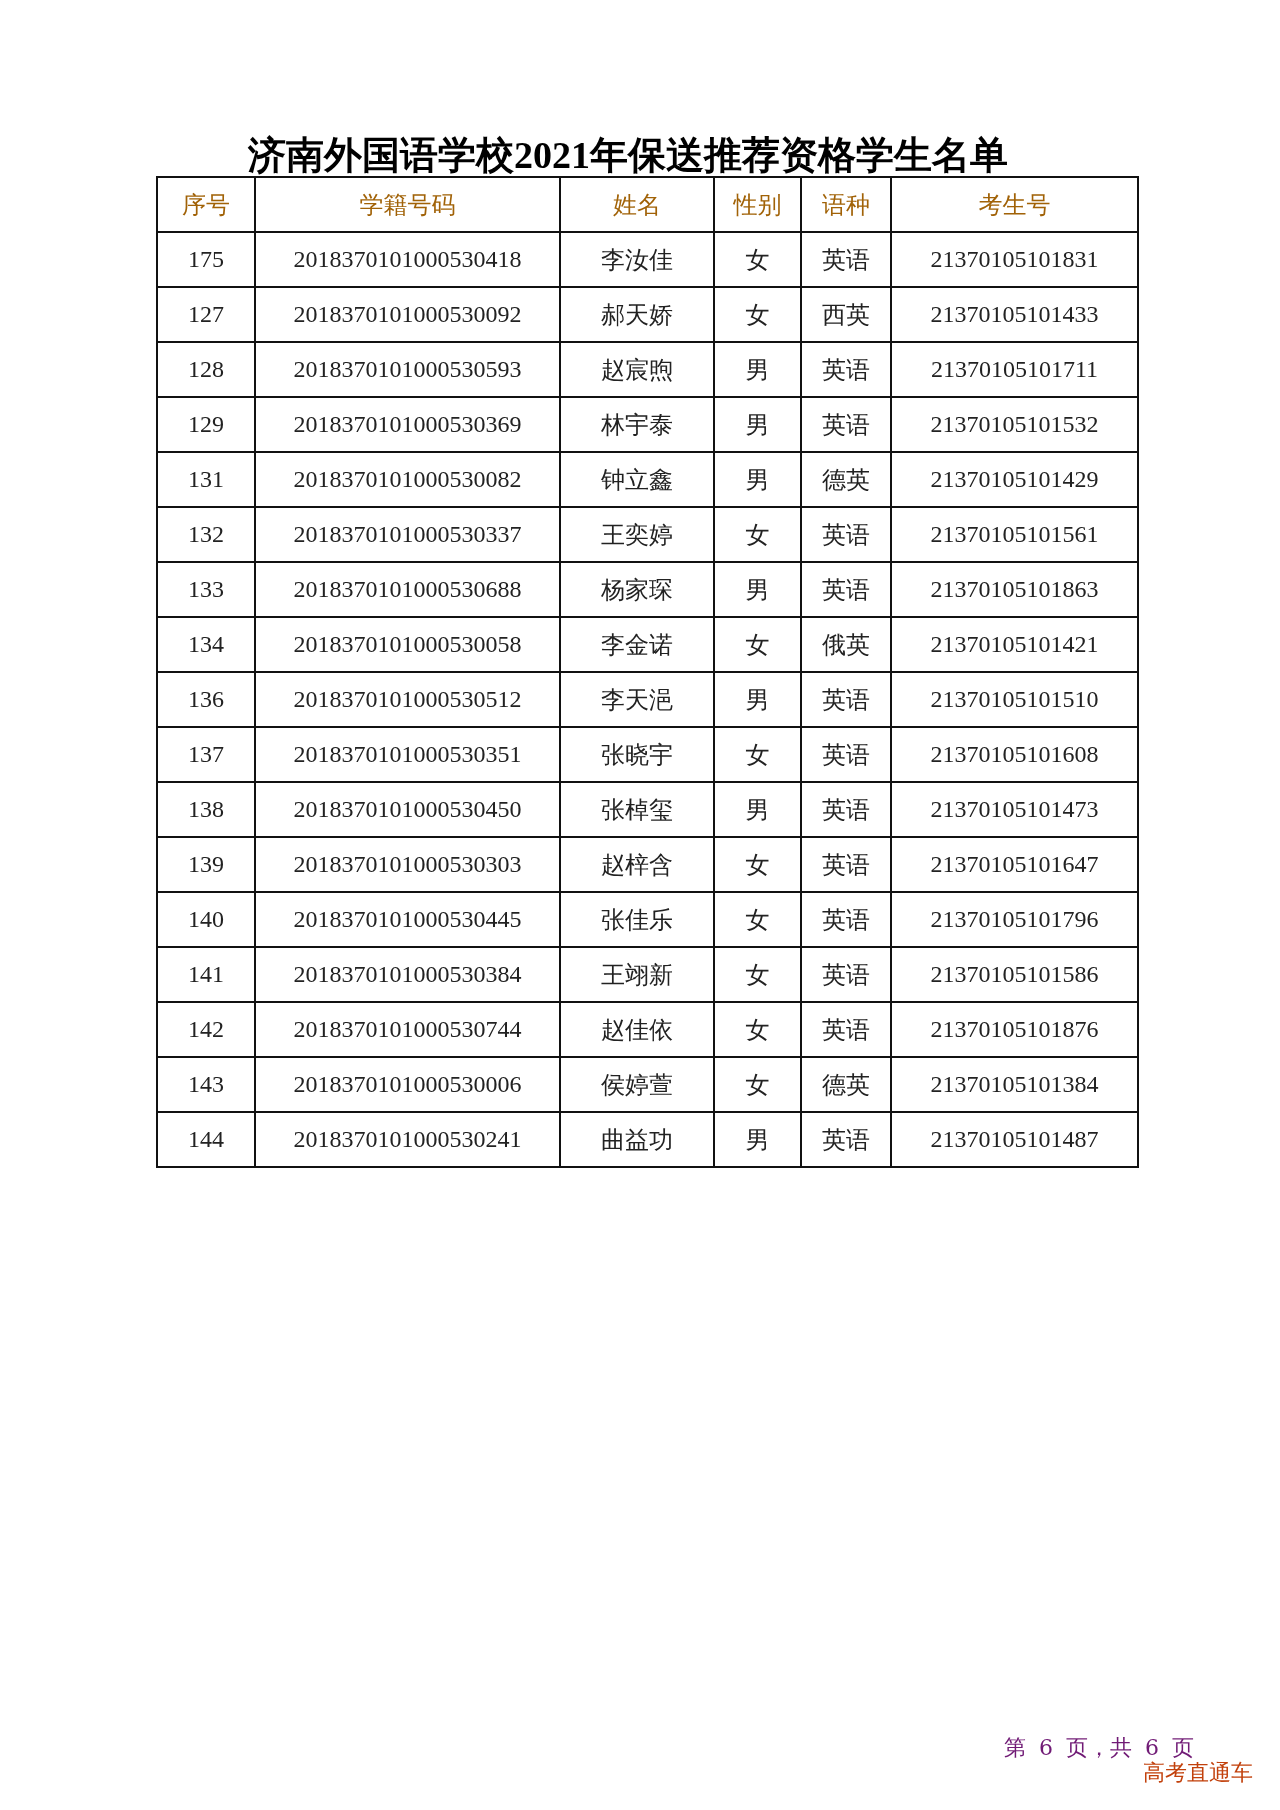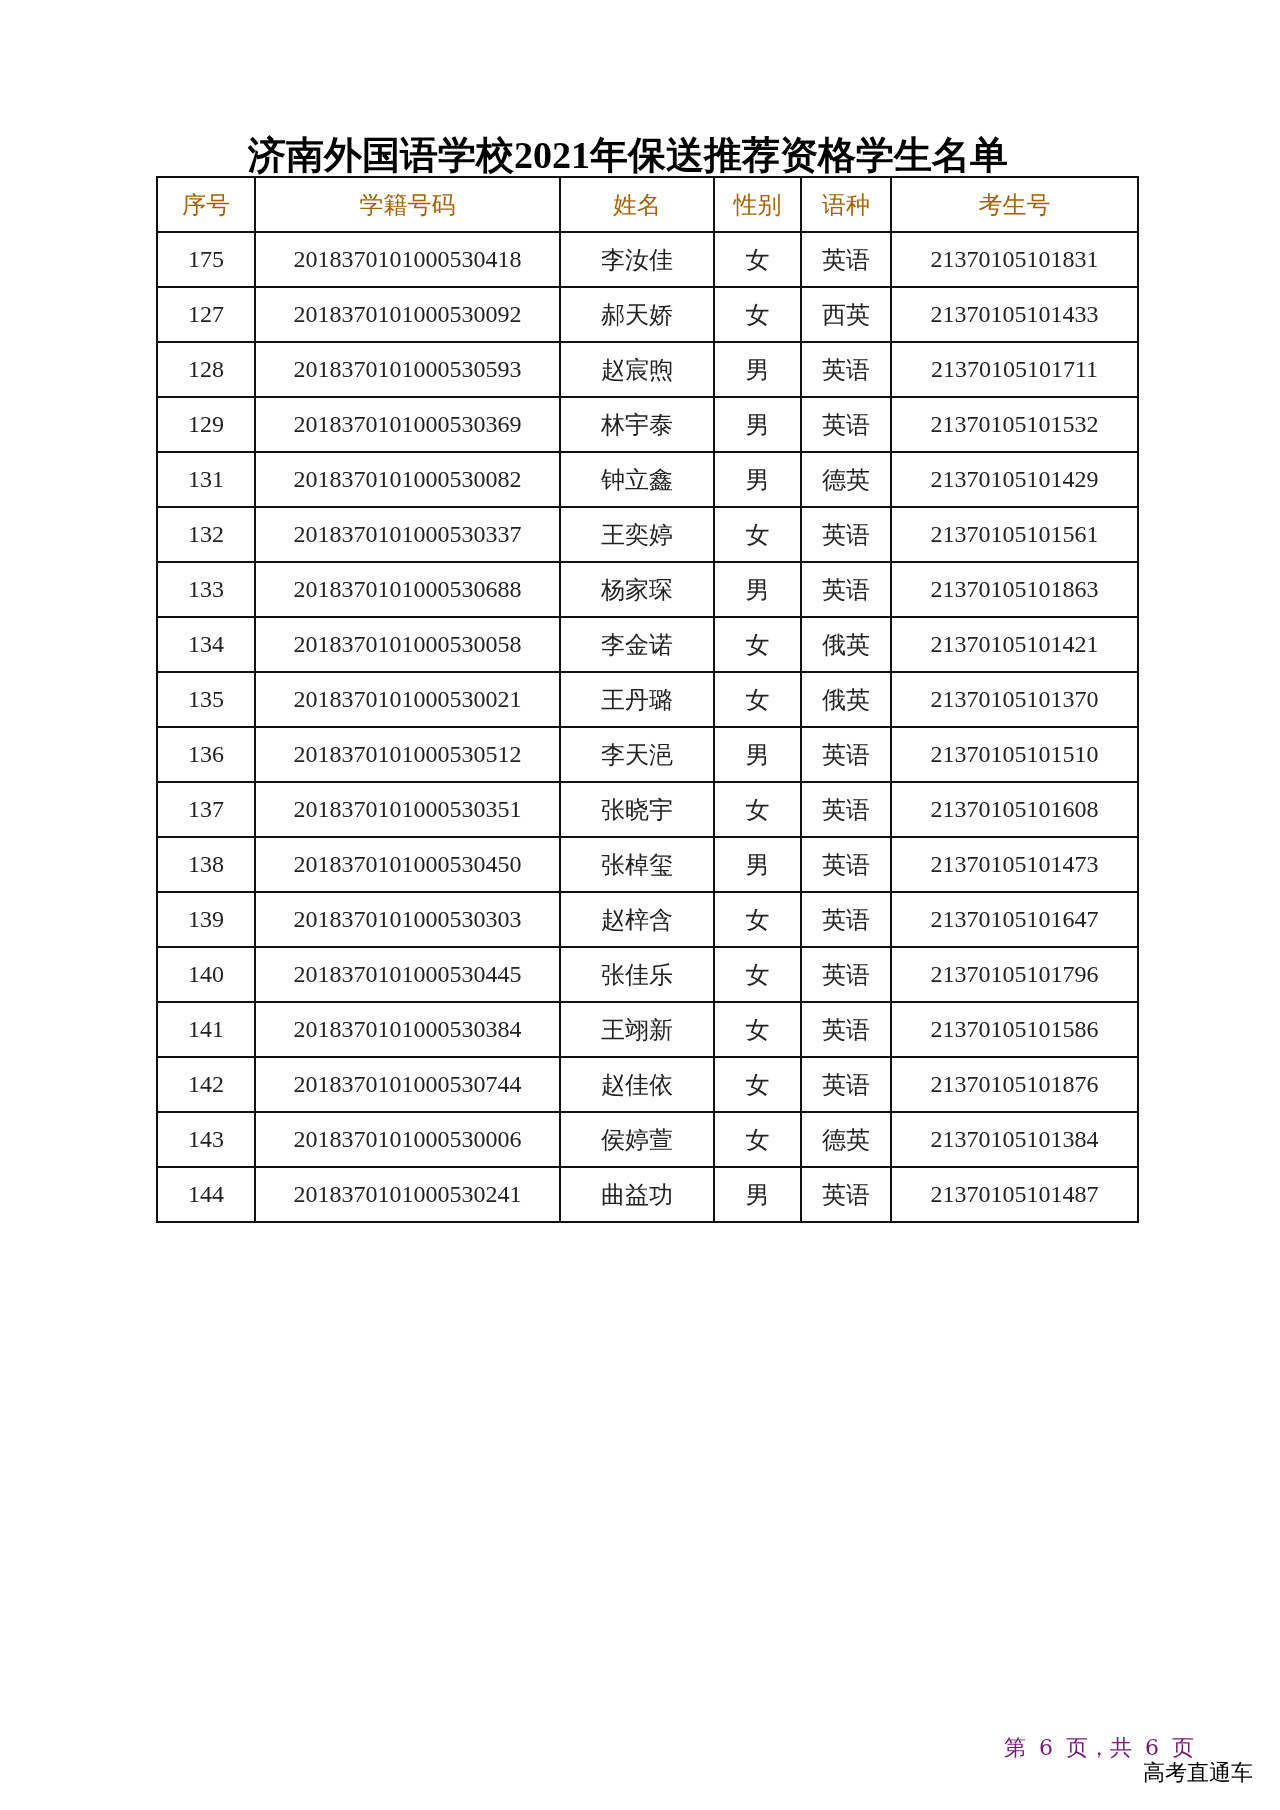--- a/index.html
+++ b/index.html
@@ -109,14 +109,6 @@
         <td>21370105101421</td>
       </tr>
       <tr>
-        <td>135</td>
-        <td>2018370101000530021</td>
-        <td>王丹璐</td>
-        <td>女</td>
-        <td>俄英</td>
-        <td>21370105101370</td>
-      </tr>
-      <tr>
         <td>136</td>
         <td>2018370101000530512</td>
         <td>李天浥</td>

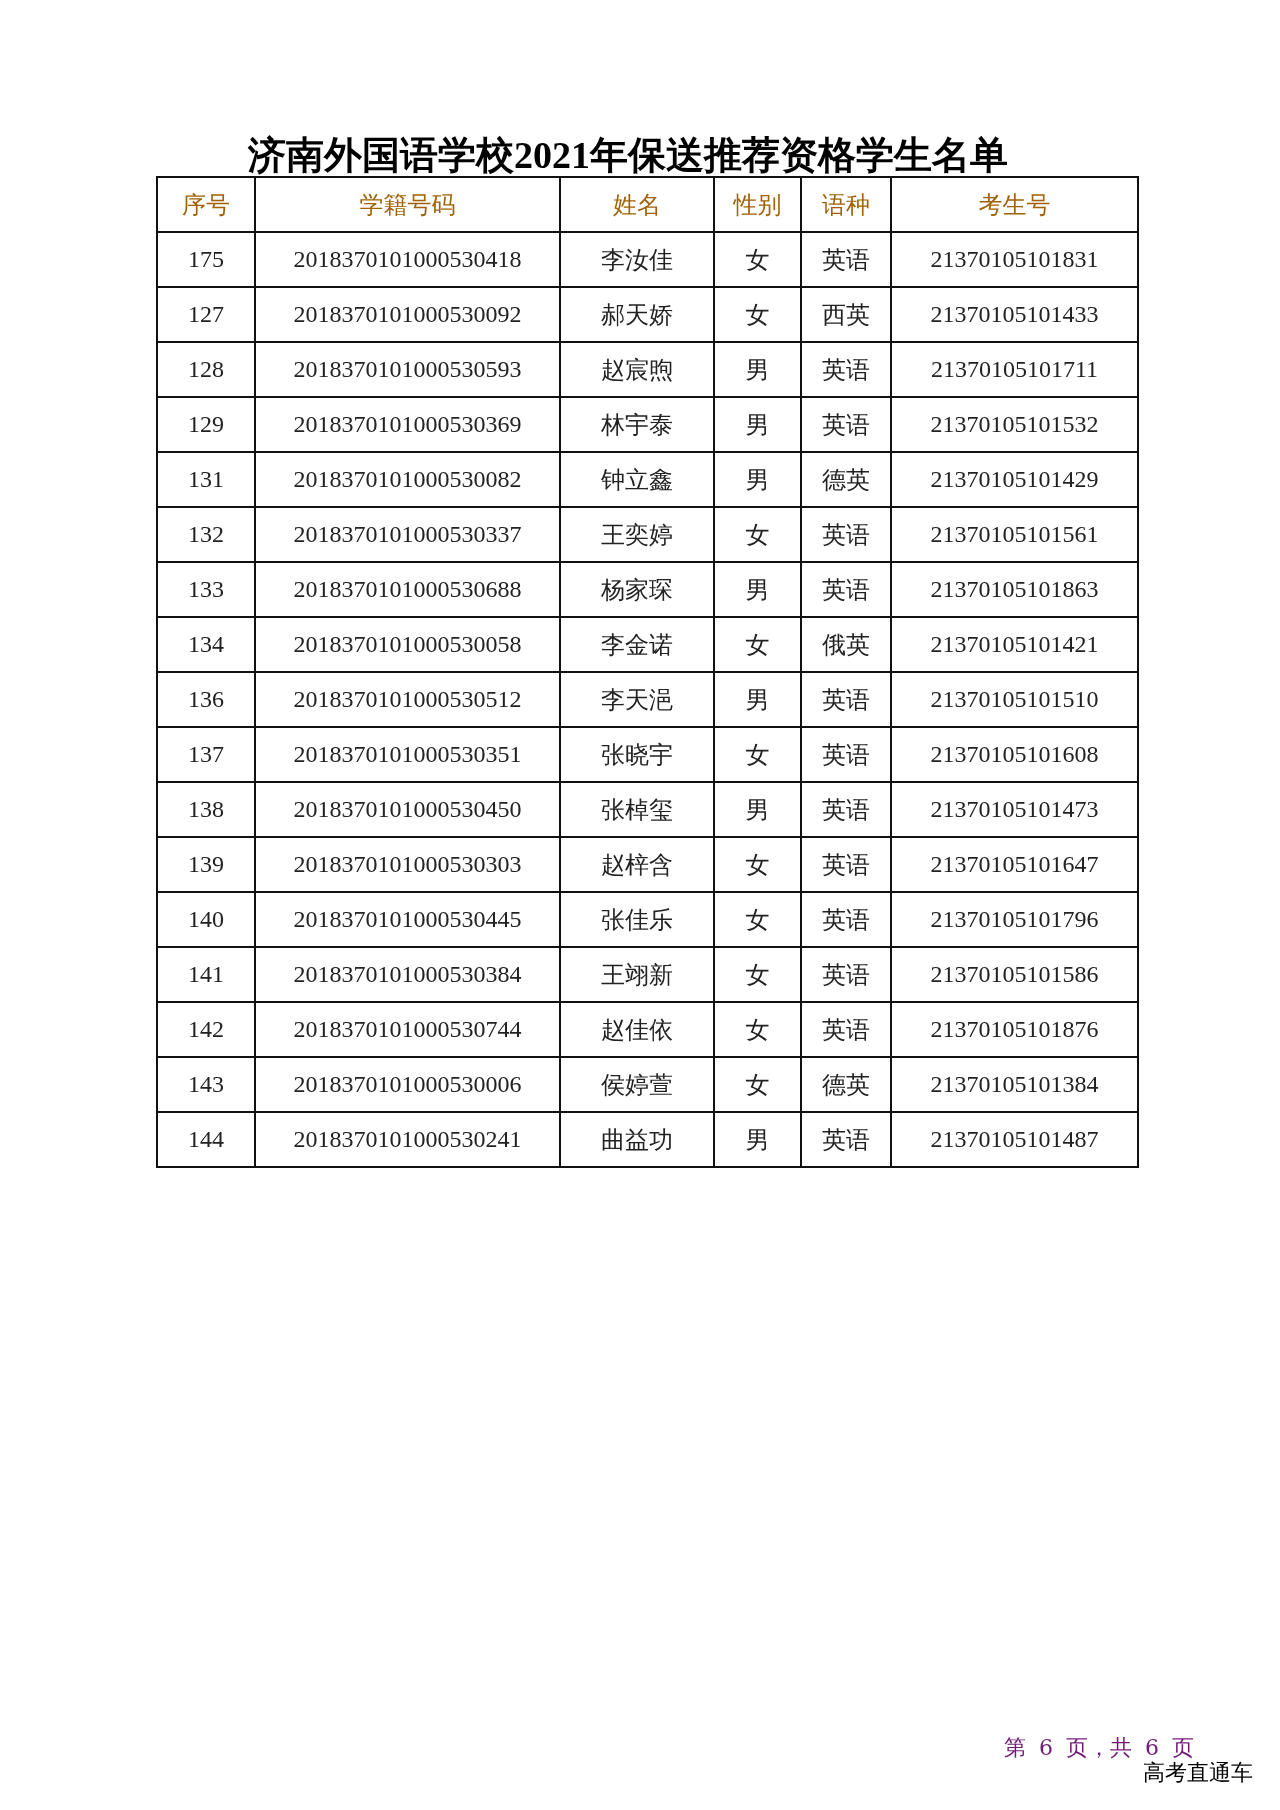--- a/index.html
+++ b/index.html
@@ -16,7 +16,7 @@
   table.roster th { height:53px; color:#a16207; }
   .footer { position:absolute; left:968px; top:1733px; font-size:22px; color:#701a75;
             word-spacing:6px; font-family: "DejaVu Serif", serif; margin-left: 36px; }
-  .watermark { position:absolute; left:1143px; top:1758px; font-size:22px; color:#000000;
+  .watermark { position:absolute; left:1143px; top:1758px; font-size:22px; color:#c2410c;
                font-family: "DejaVu Sans", sans-serif; }
 </style>
 </head>

